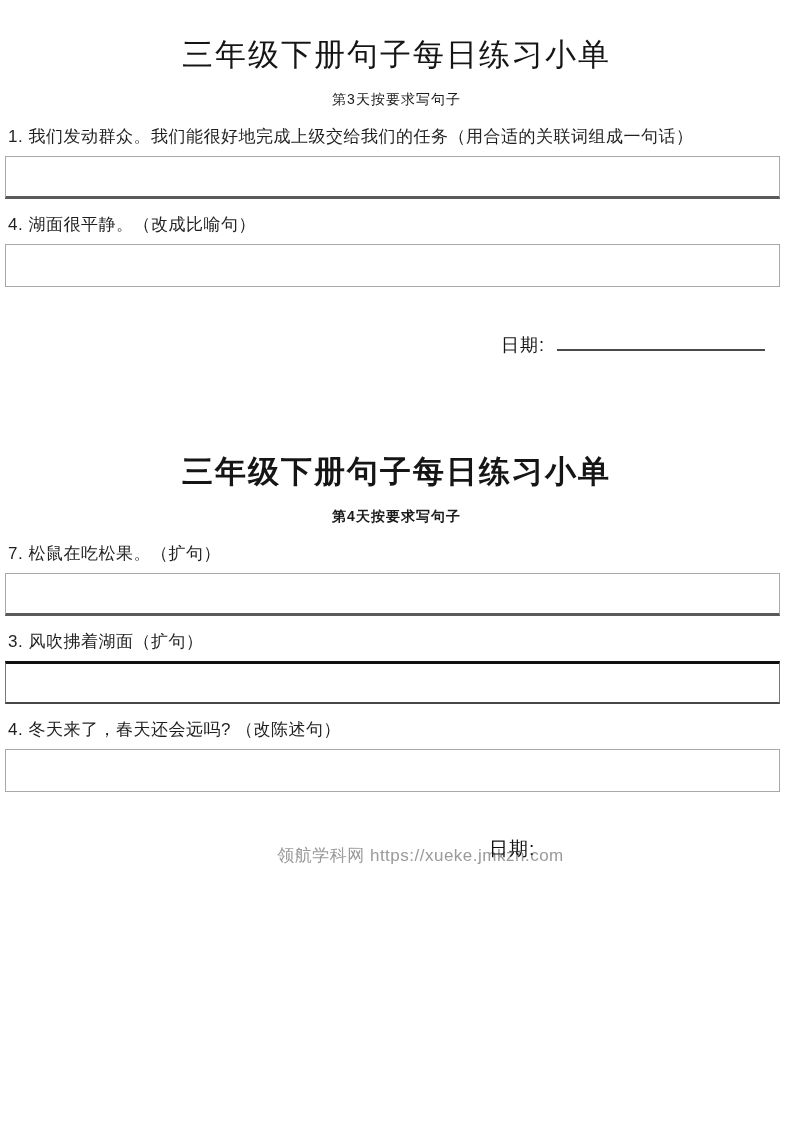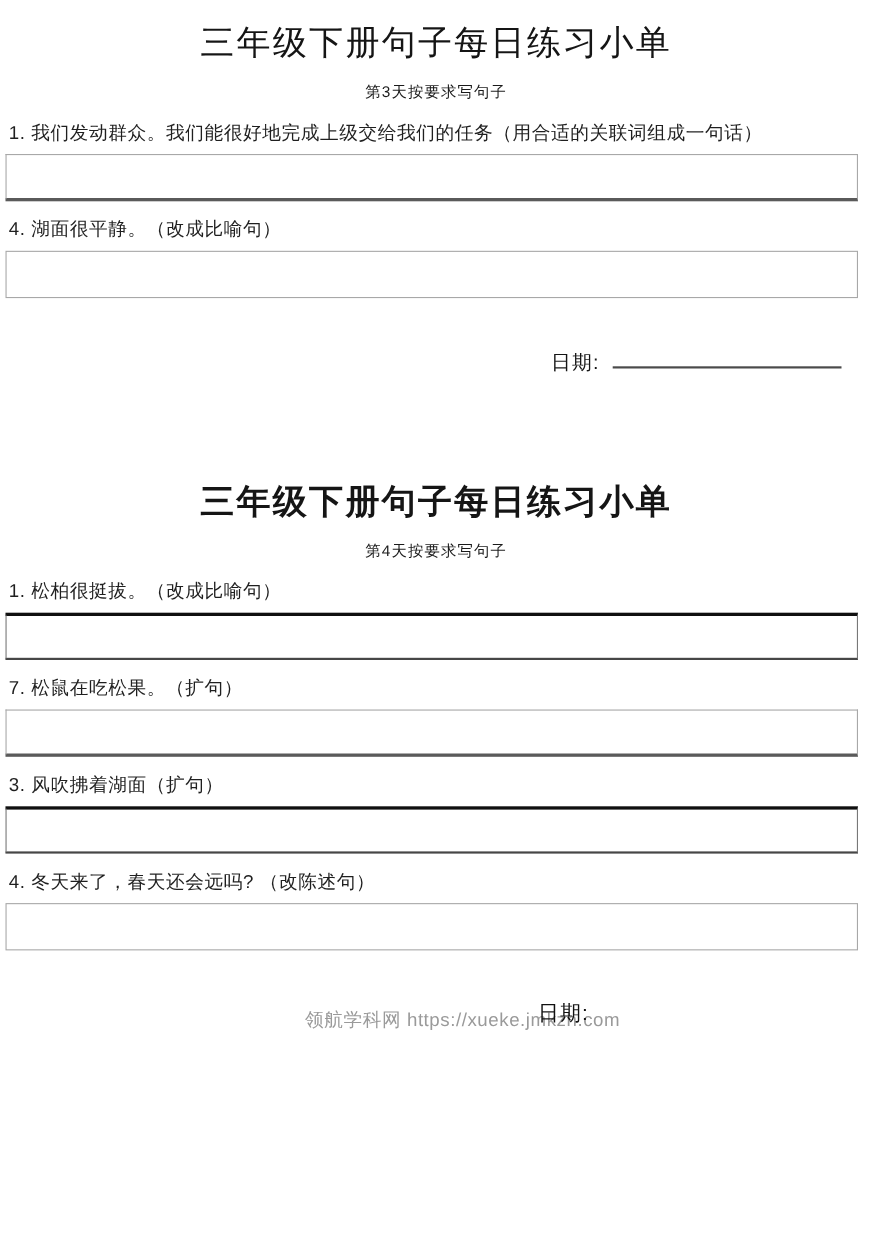--- a/index.html
+++ b/index.html
@@ -10,7 +10,7 @@
     font-family: "Liberation Sans", "DejaVu Sans", sans-serif;
     color: #1c1c1c;
   }
-  .page { width: 793px; height: 897px; padding-top: 20px; position: relative; }
+  .page { width: 793px; height: 897px; padding-top: 36px; position: relative; }
 
   .section-title {
     text-align: center;

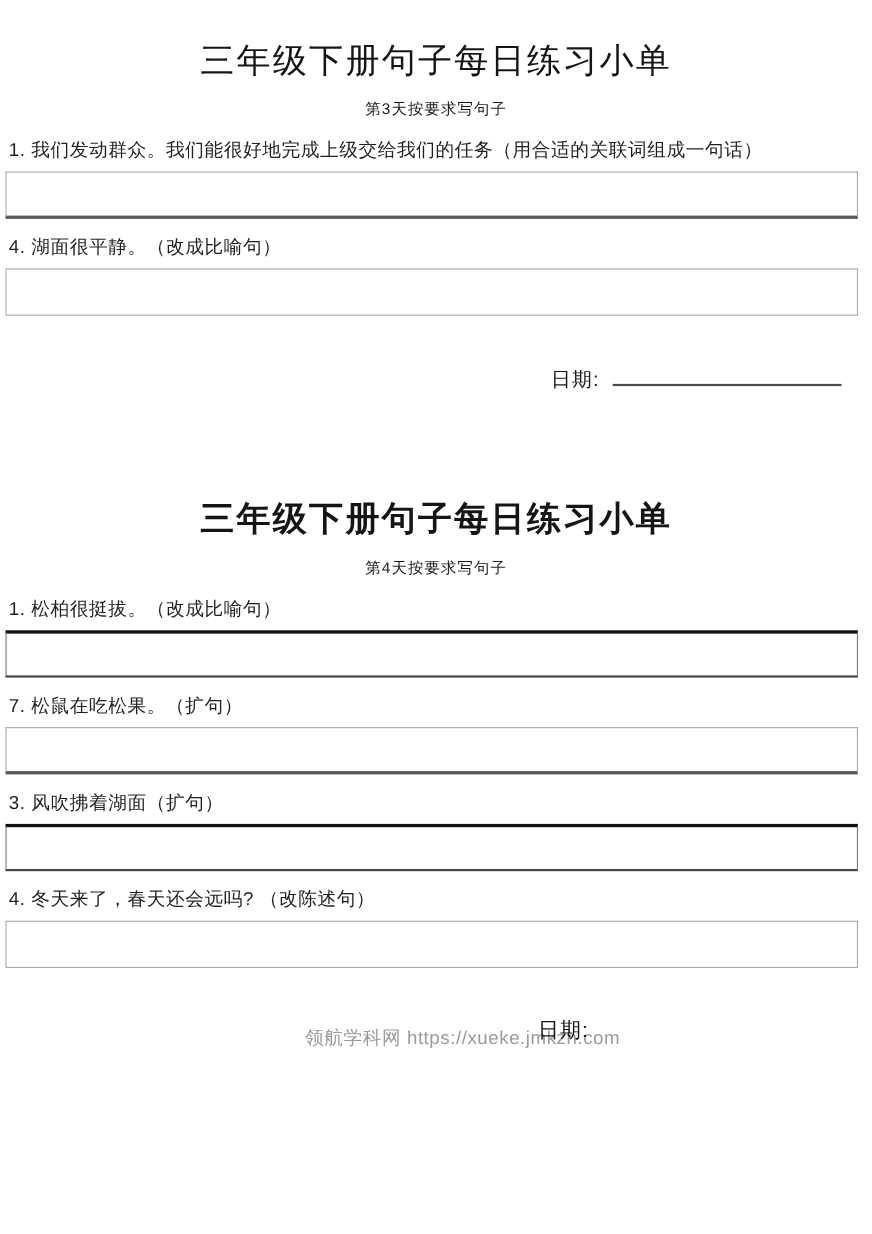--- a/index.html
+++ b/index.html
@@ -30,7 +30,7 @@
     letter-spacing: 1px;
     color: #1a1a1a;
   }
-  .section.bold .section-subtitle { font-weight: normal; text-align: center; }
+  .section.bold .section-subtitle { font-weight: bold; text-align: center; }
 
   .q-label {
     margin-top: 14px;

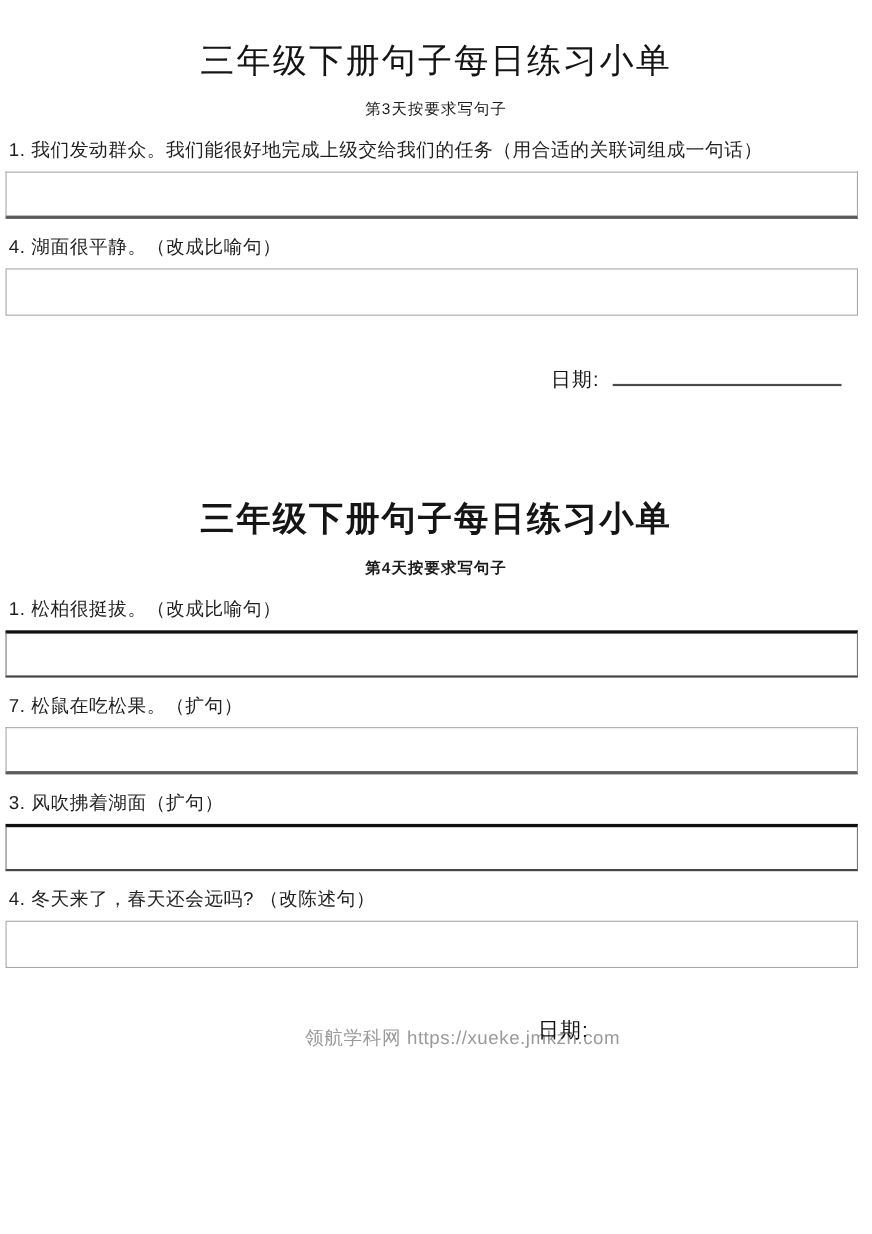--- a/index.html
+++ b/index.html
@@ -131,10 +131,6 @@
     <div class="section-title">三年级下册句子每日练习小单</div>
     <div class="section-subtitle">第4天按要求写句子</div>
 
-    <div class="question">
-      <div class="q-label">1. 松柏很挺拔。（改成比喻句）</div>
-      <div class="answer-box box-black-top"></div>
-    </div>
 
     <div class="question">
       <div class="q-label">7. 松鼠在吃松果。（扩句）</div>

